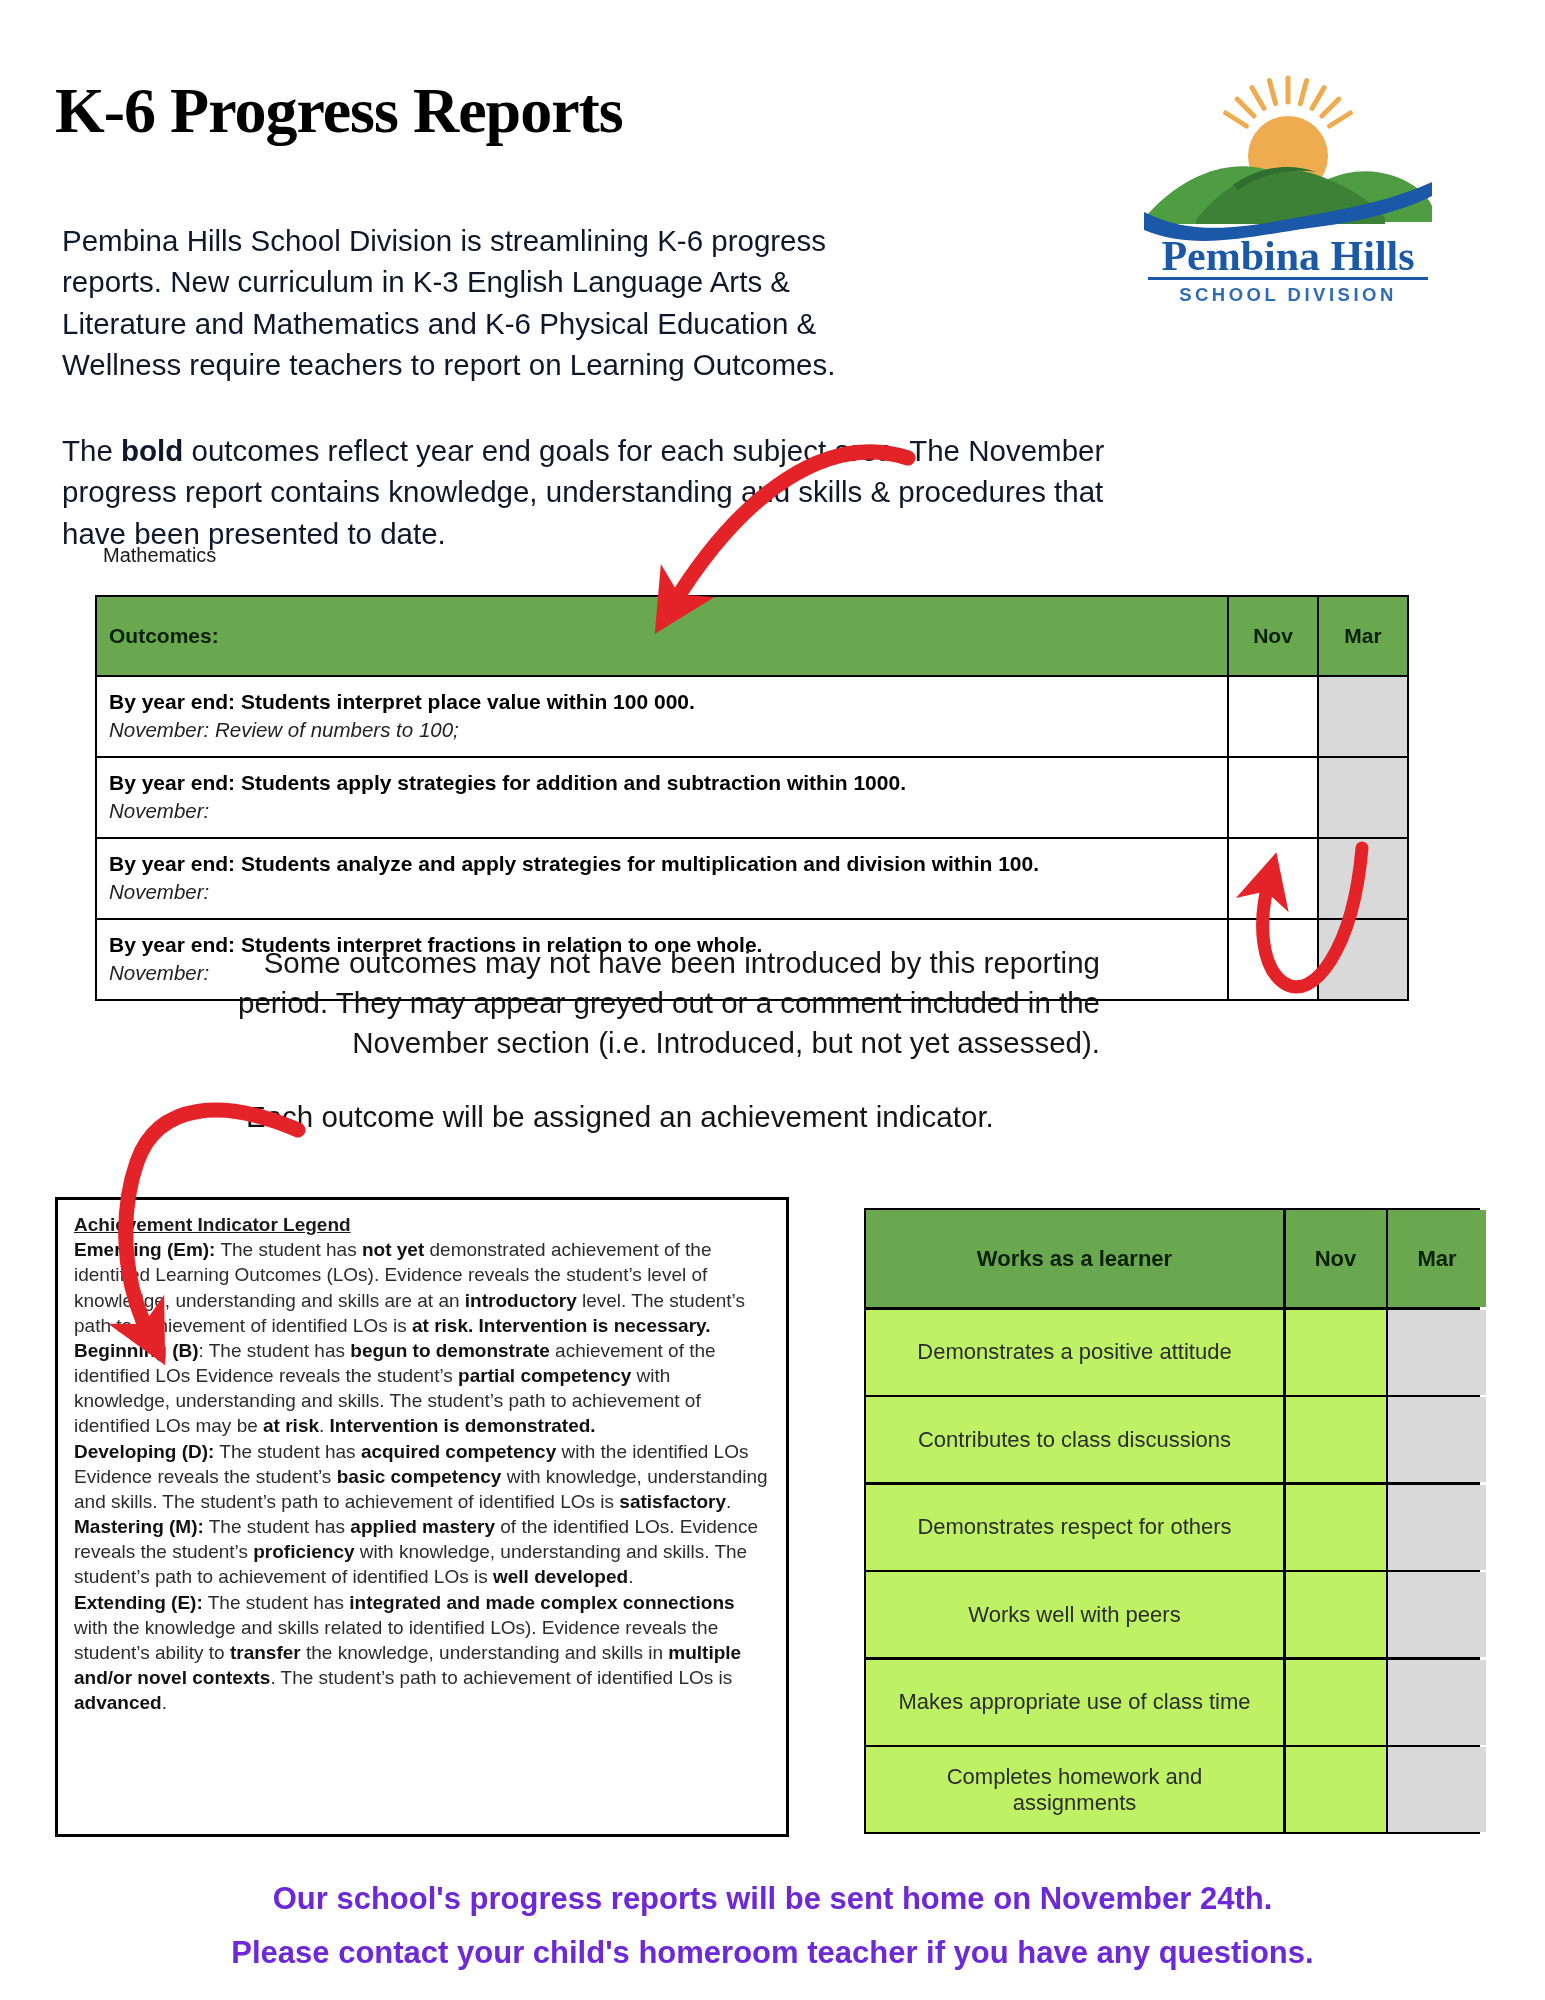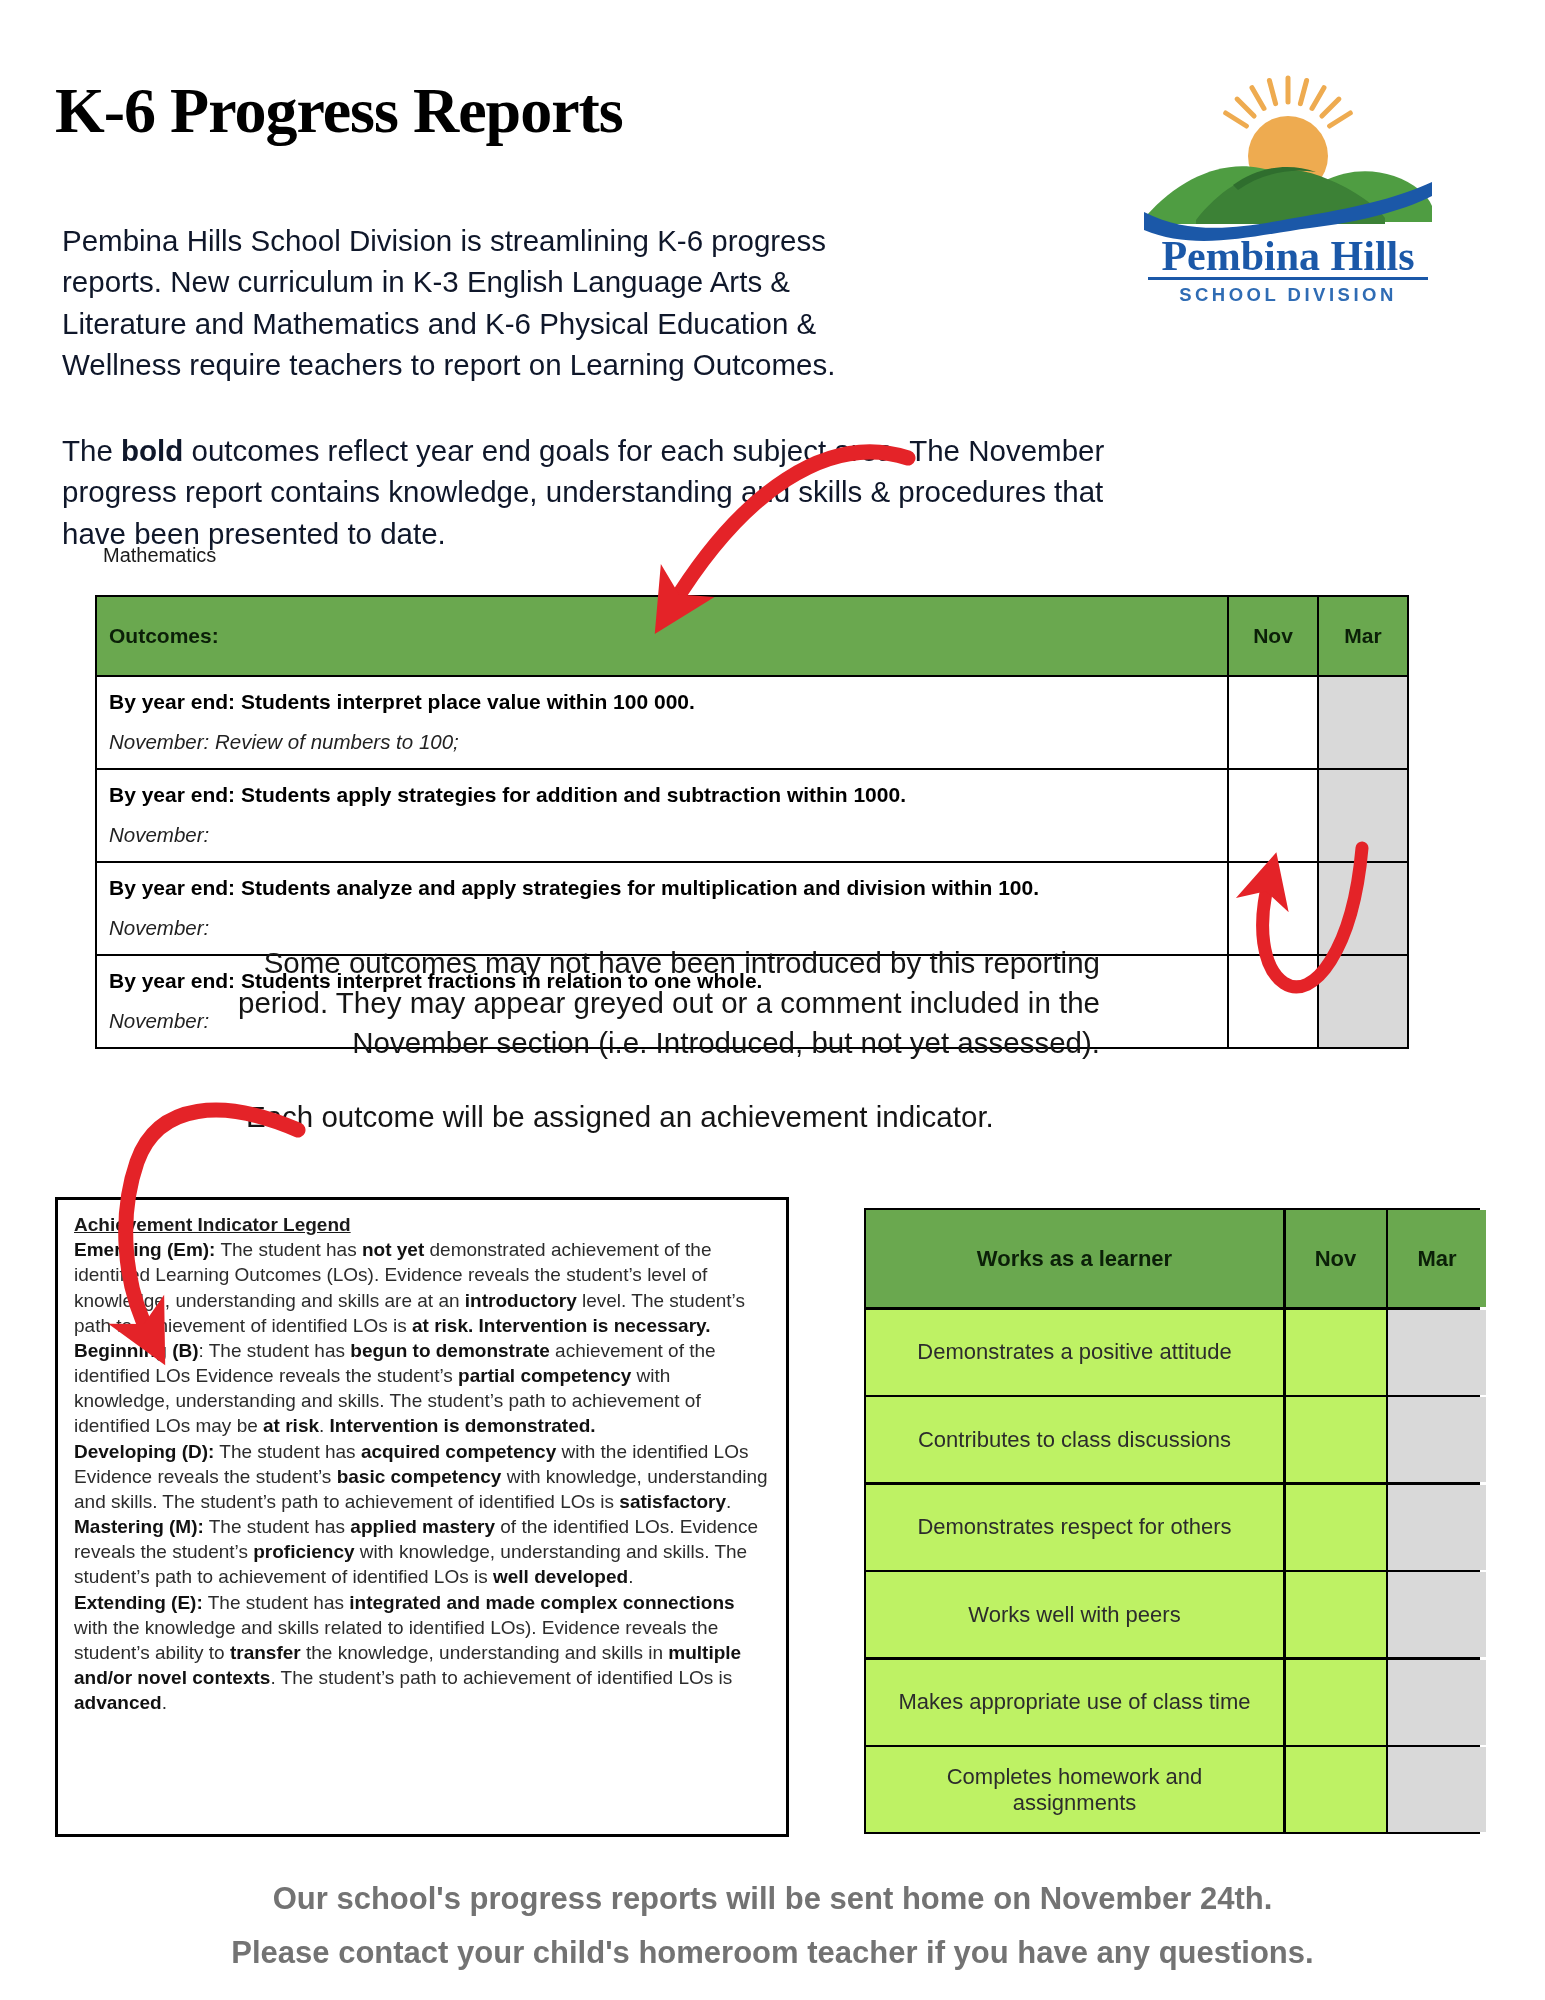--- a/index.html
+++ b/index.html
@@ -20,7 +20,7 @@
   th.outcomes-h{text-align:left;padding-left:12px;}
   td.outcell{padding:7px 12px 9px 12px;vertical-align:top;}
   .by-line{font-size:21px;font-weight:700;color:#000;line-height:1.25;}
-  .nov-line{font-size:20.5px;font-style:italic;color:#222;line-height:1.3;margin-top:14px;}
+  .nov-line{font-size:20.5px;font-style:italic;color:#222;line-height:1.3;margin-top:2px;}
   td.c-nov{background:#fff;}
   td.c-mar{background:var(--grey);}
 

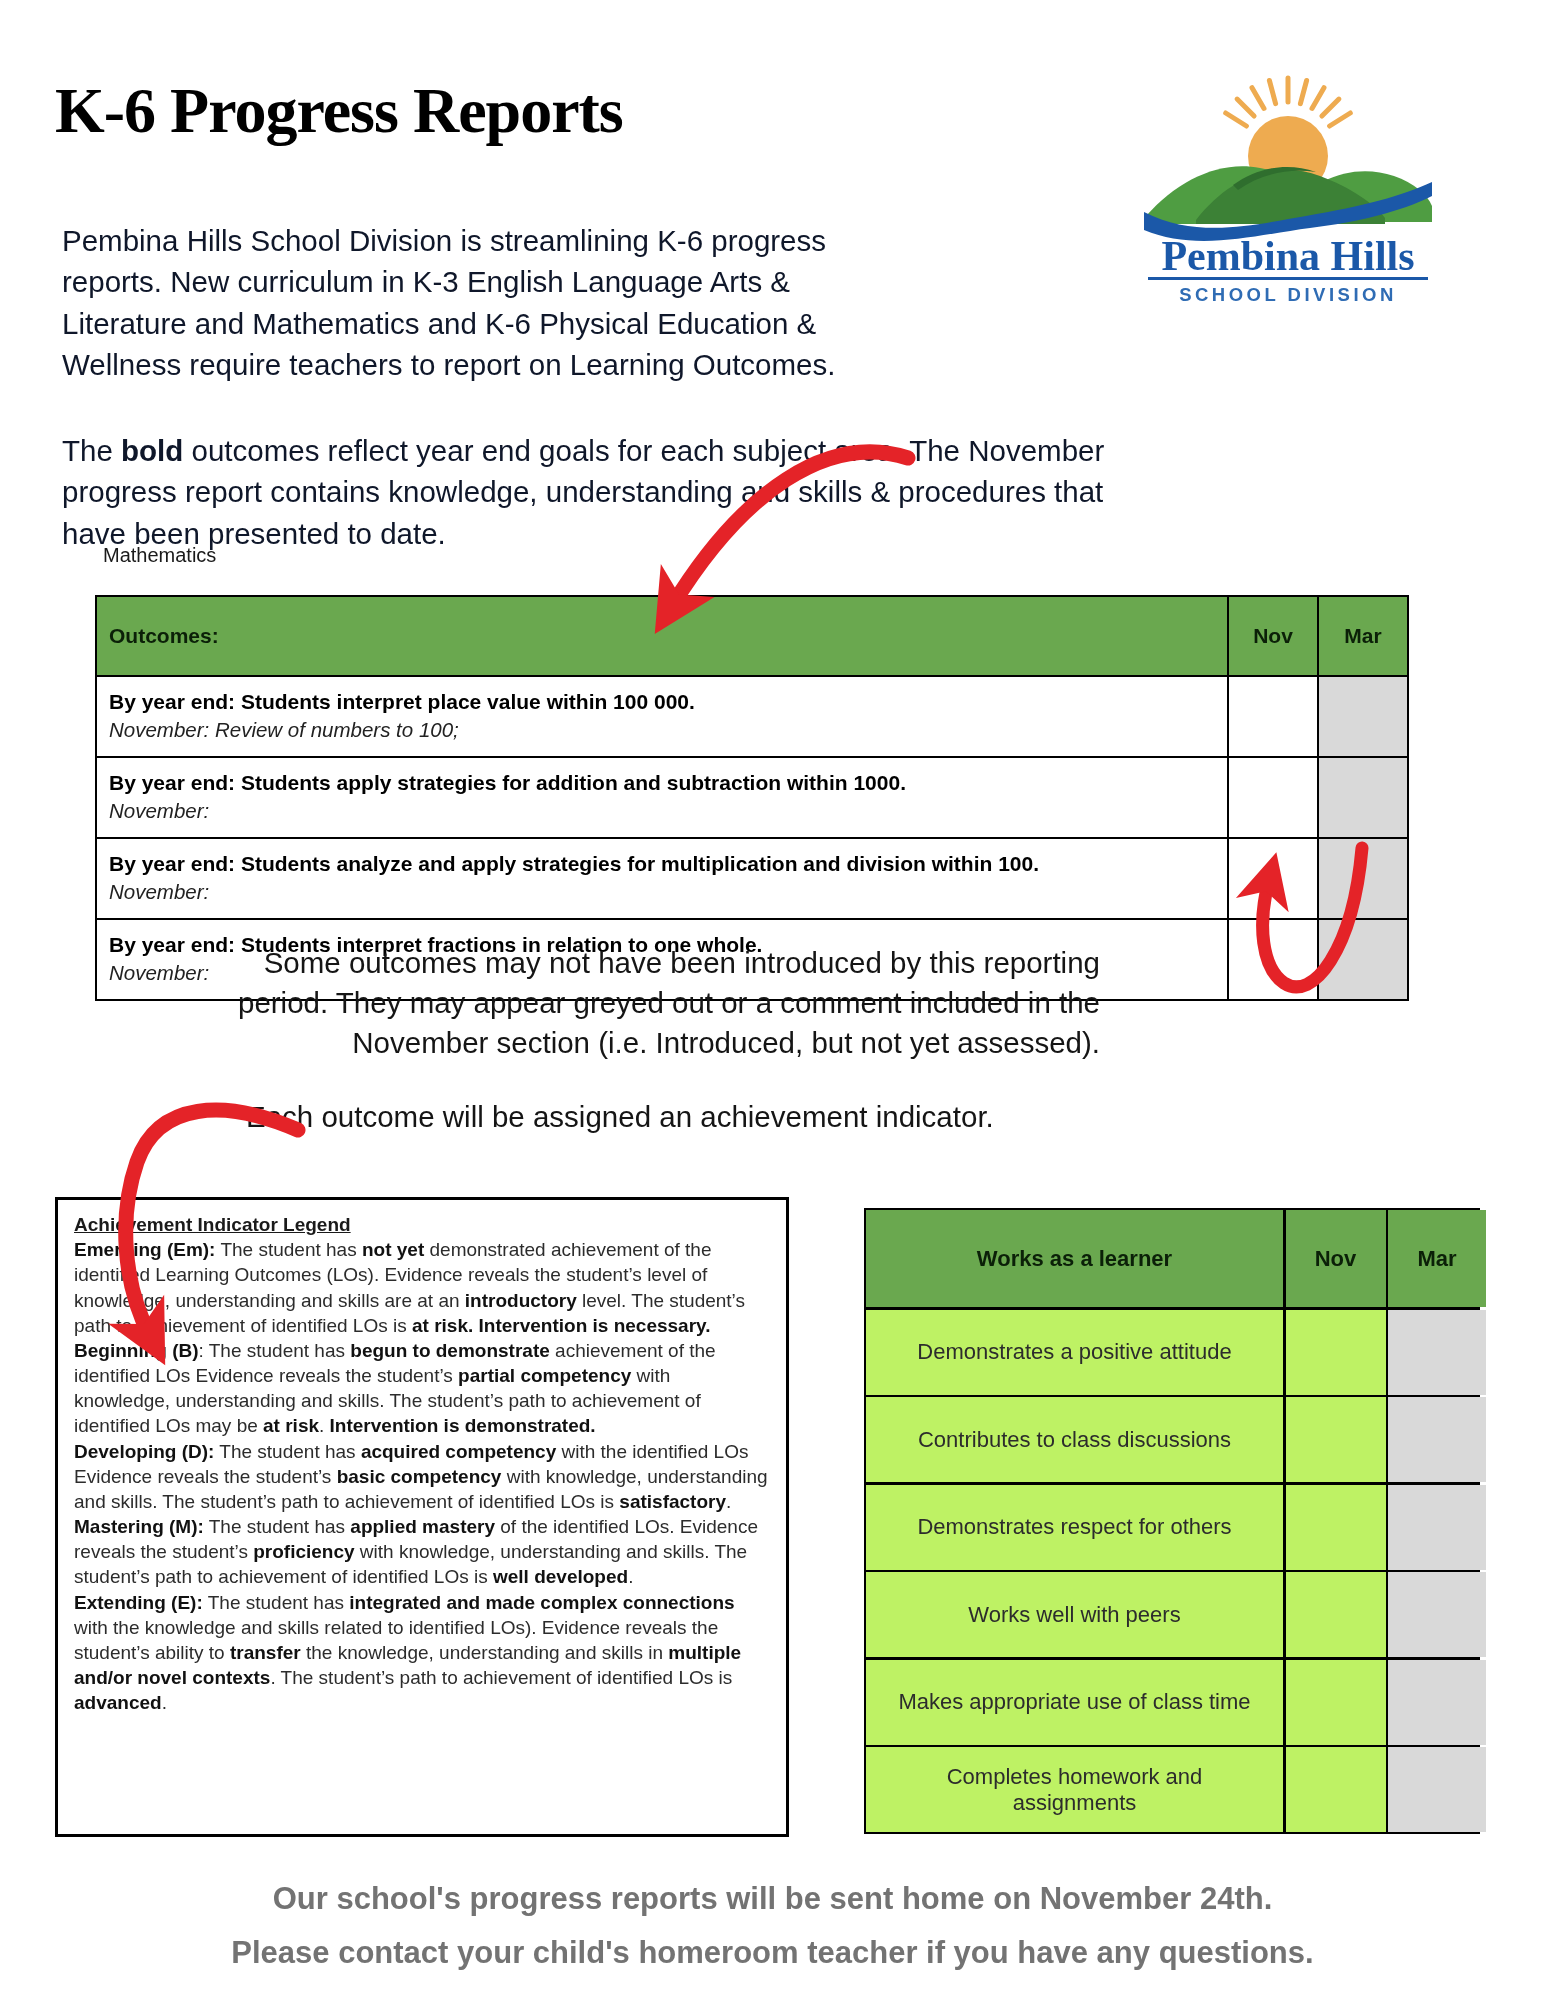--- a/index.html
+++ b/index.html
@@ -43,7 +43,7 @@
   .g-row-label{height:85px;}
   .g-mar{background:var(--grey);}
 
-  .footer{width:100%;text-align:center;font-size:31px;font-weight:800;color:#737373;line-height:1.75;}
+  .footer{width:100%;text-align:center;font-size:31px;font-weight:800;color:#6d28d9;line-height:1.75;}
 
   svg.overlay{position:absolute;left:0;top:0;pointer-events:none;z-index:5;}
 </style>

